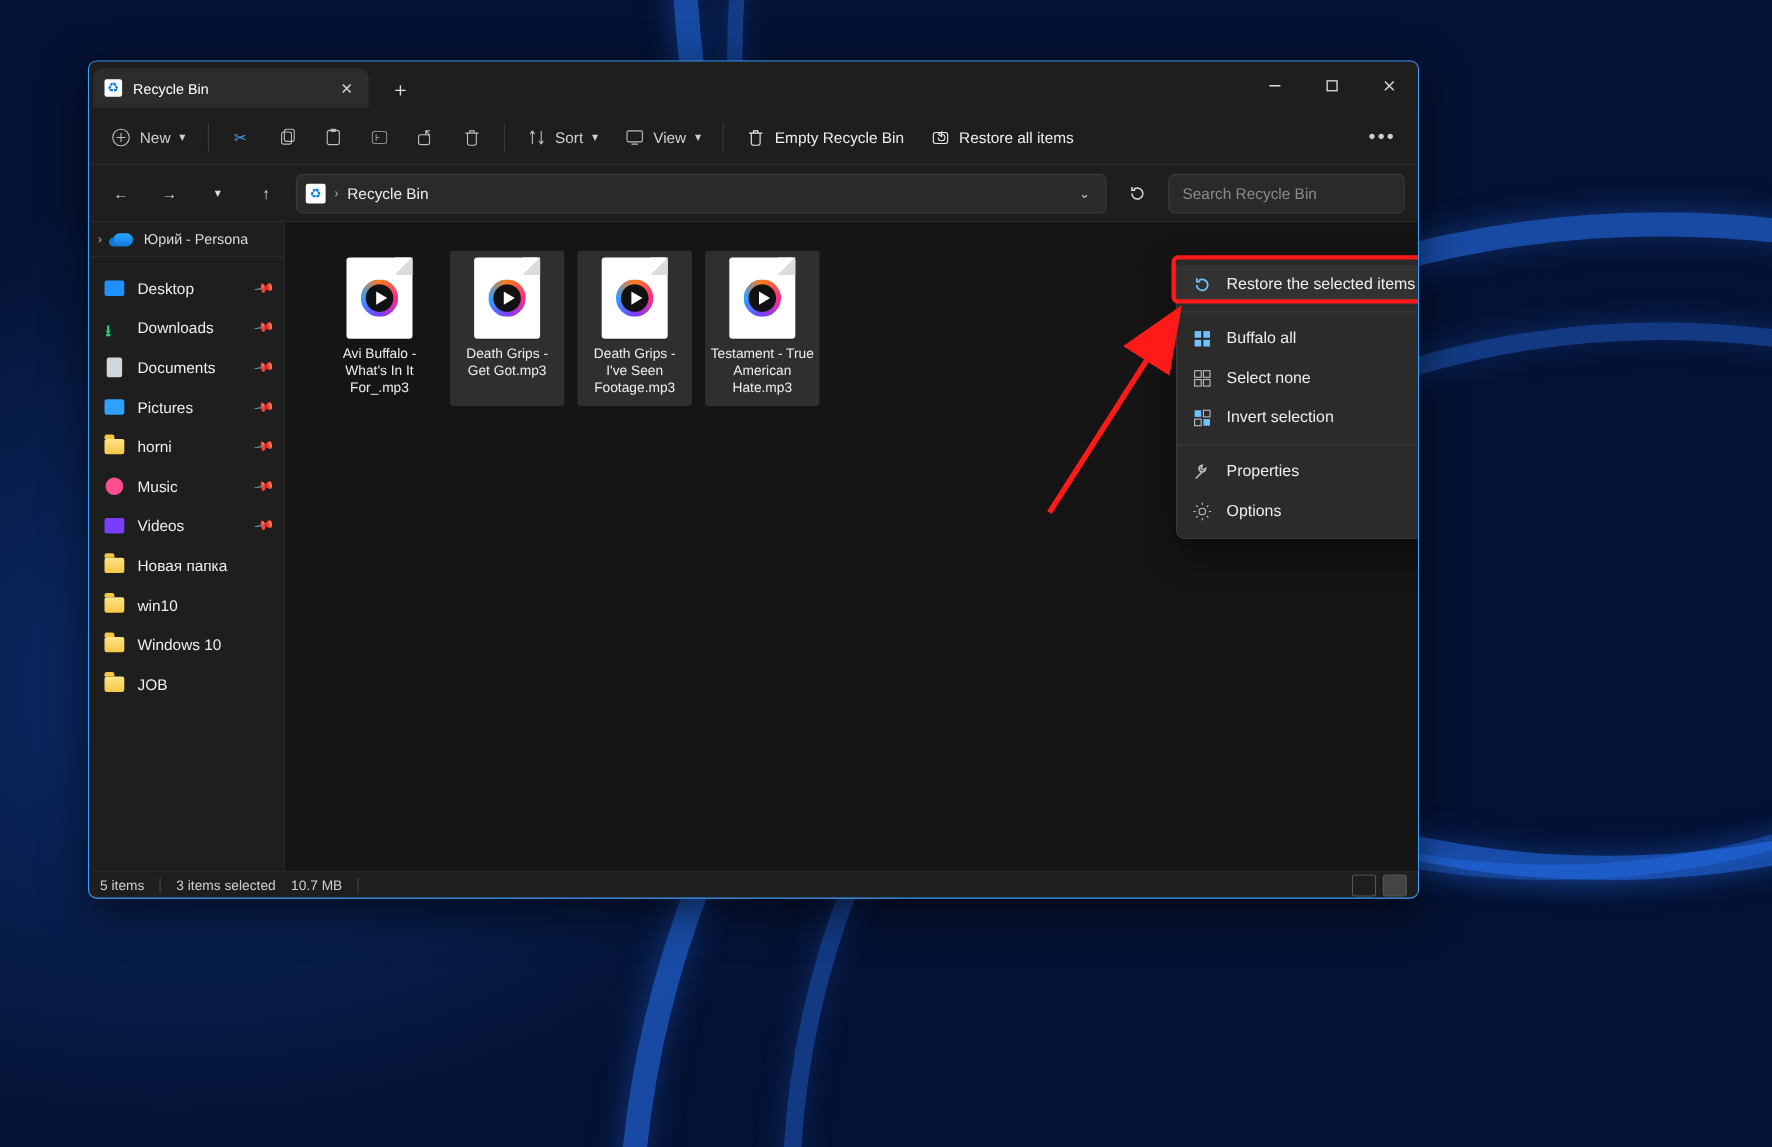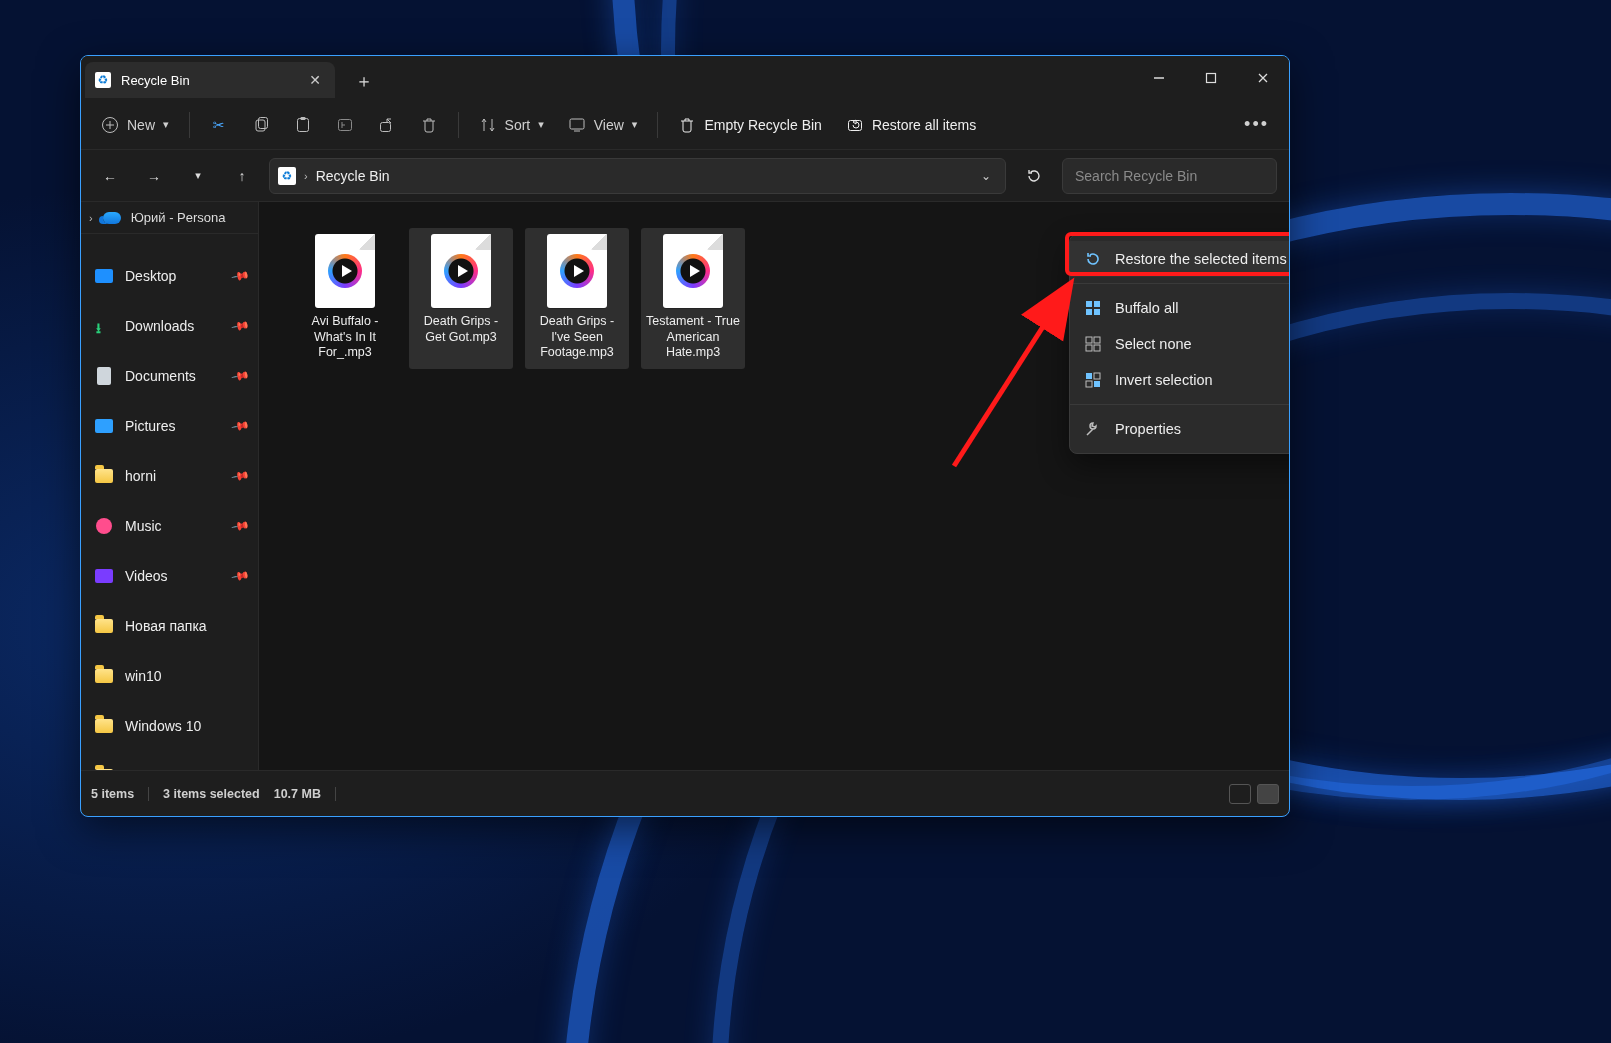--- a/index.html
+++ b/index.html
@@ -125,7 +125,6 @@
     display:flex; align-items:center; gap:12px;
     height:36px; padding:0 10px 0 14px; font-size:14px; color:#eee;
     position:relative;
-    margin-top:14px;
   }
   .si-ico { width:18px; height:18px; display:inline-flex; align-items:center; justify-content:center;}
   .folder-ico { width:18px;height:14px;background:linear-gradient(#ffe38a,#f5c744);border-radius:2px; position:relative;}

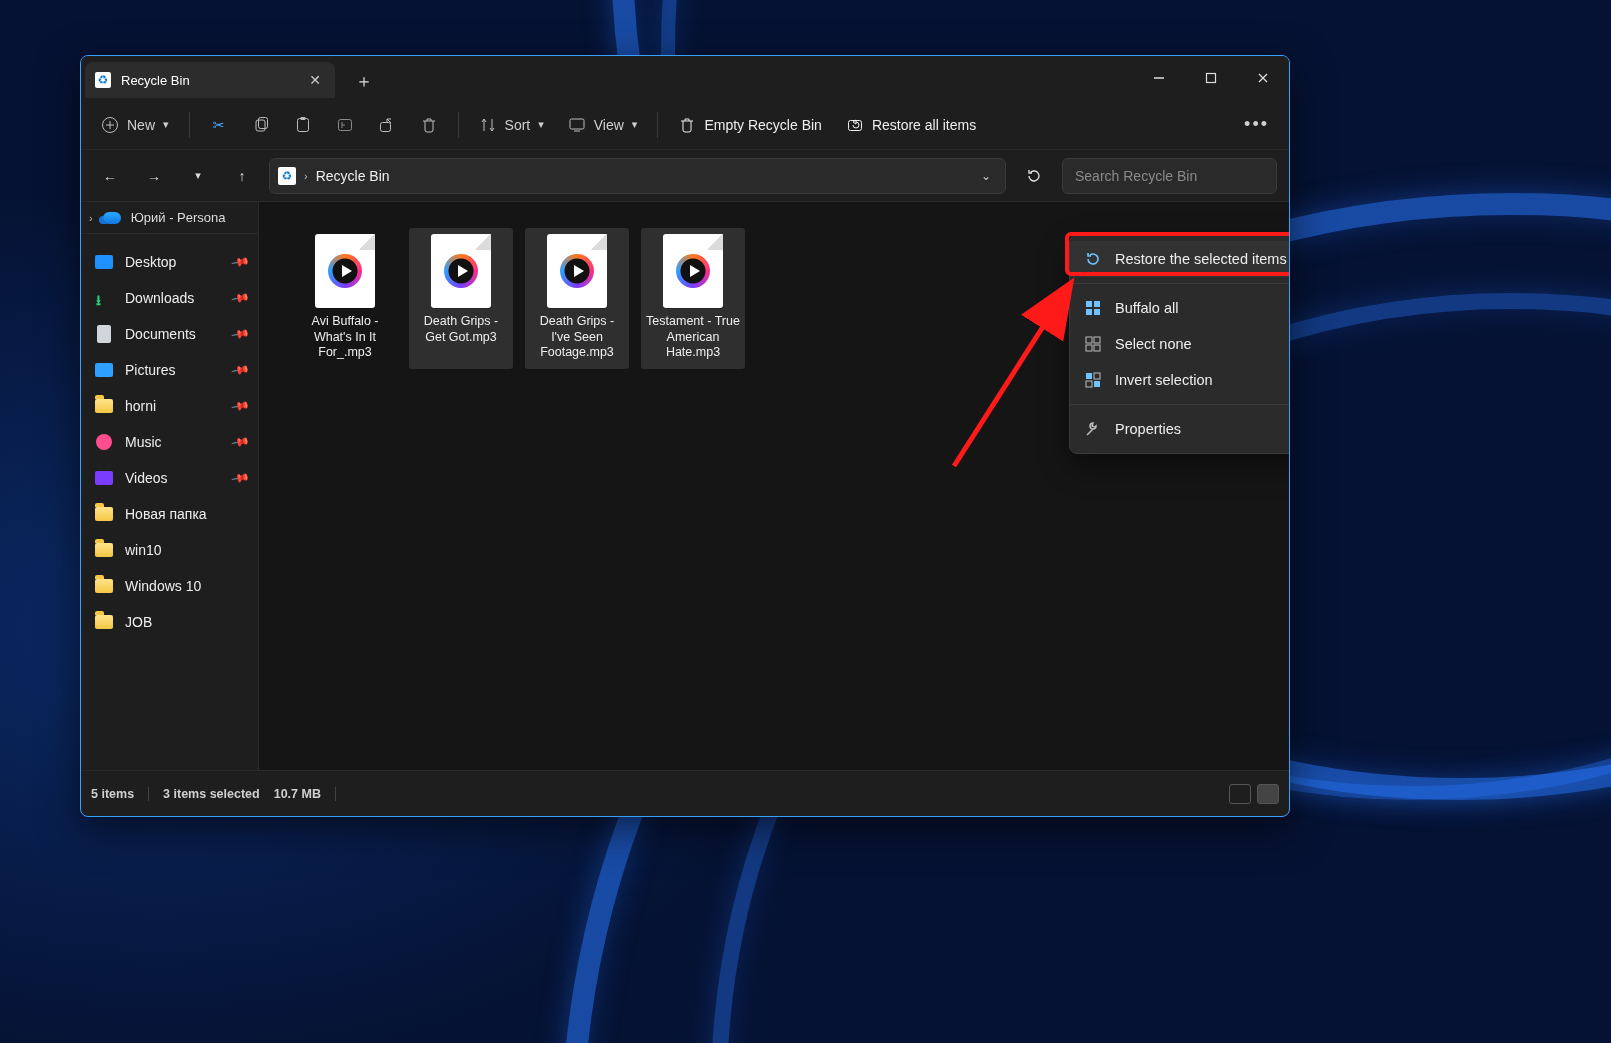--- a/index.html
+++ b/index.html
@@ -539,6 +539,15 @@
           </span>
         <span>Properties</span>
       </div>
+      <div class="ctx-item">
+        <span class="ctx-ico">
+            <svg width="18" height="18" viewBox="0 0 18 18">
+              <circle cx="9" cy="9" r="3" fill="none" stroke="#bdbdbd"></circle>
+              <path d="M9 1v2M9 15v2M1 9h2M15 9h2M3.5 3.5l1.4 1.4M13.1 13.1l1.4 1.4M14.5 3.5l-1.4 1.4M4.9 13.1l-1.4 1.4" stroke="#bdbdbd"></path>
+            </svg>
+          </span>
+        <span>Options</span>
+      </div>
     </div>
     <div class="ctx-hl-box"></div>
 

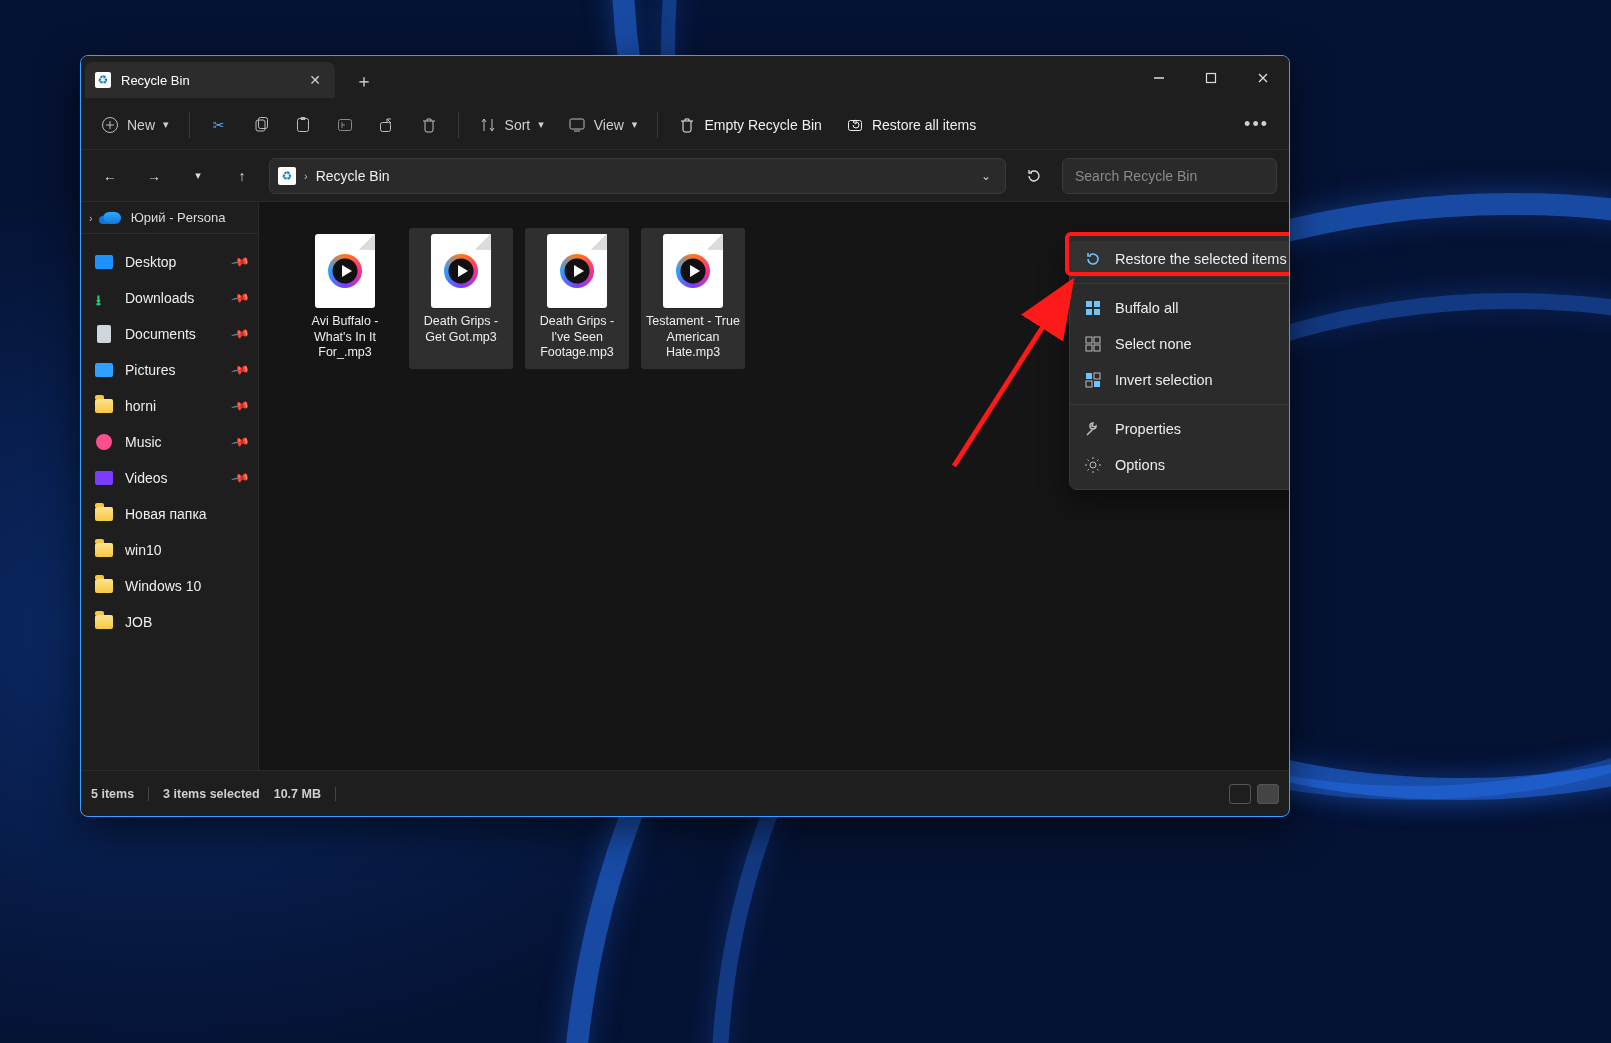--- a/index.html
+++ b/index.html
@@ -170,8 +170,8 @@
   .fname{ font-size:12.5px; line-height:1.25; color:#eee; word-break:break-word; }
 
   .status {
-    height:46px; border-top:1px solid #2a2a2a; display:flex; align-items:center;
-    padding:0 10px; font-size:12.5px; color:#cfcfcf; gap:14px;font-weight:bold;
+    height:24px; border-top:1px solid #2a2a2a; display:flex; align-items:center;
+    padding:0 10px; font-size:12.5px; color:#cfcfcf; gap:14px;
   }
   .status-sep{ width:1px;height:14px;background:#444; }
   .status-right{ margin-left:auto; display:flex; gap:6px;}

